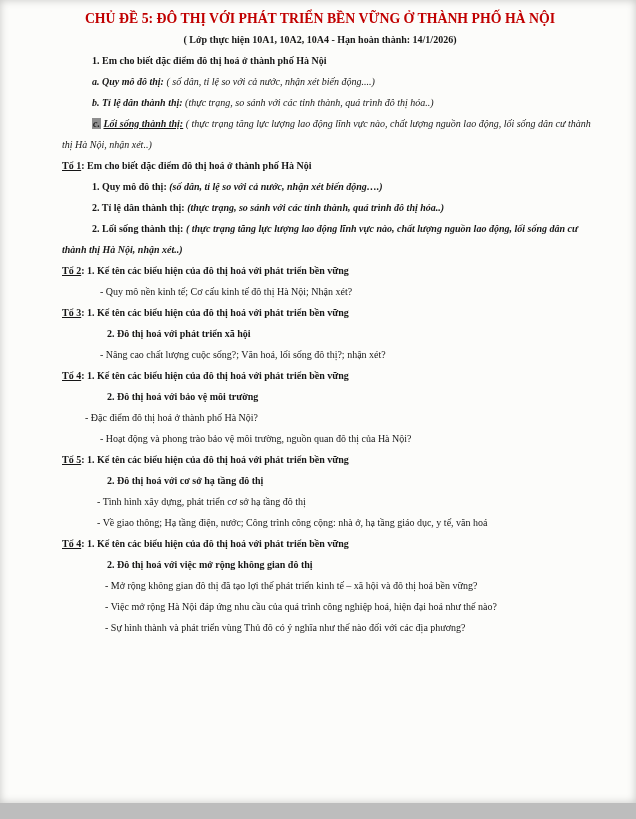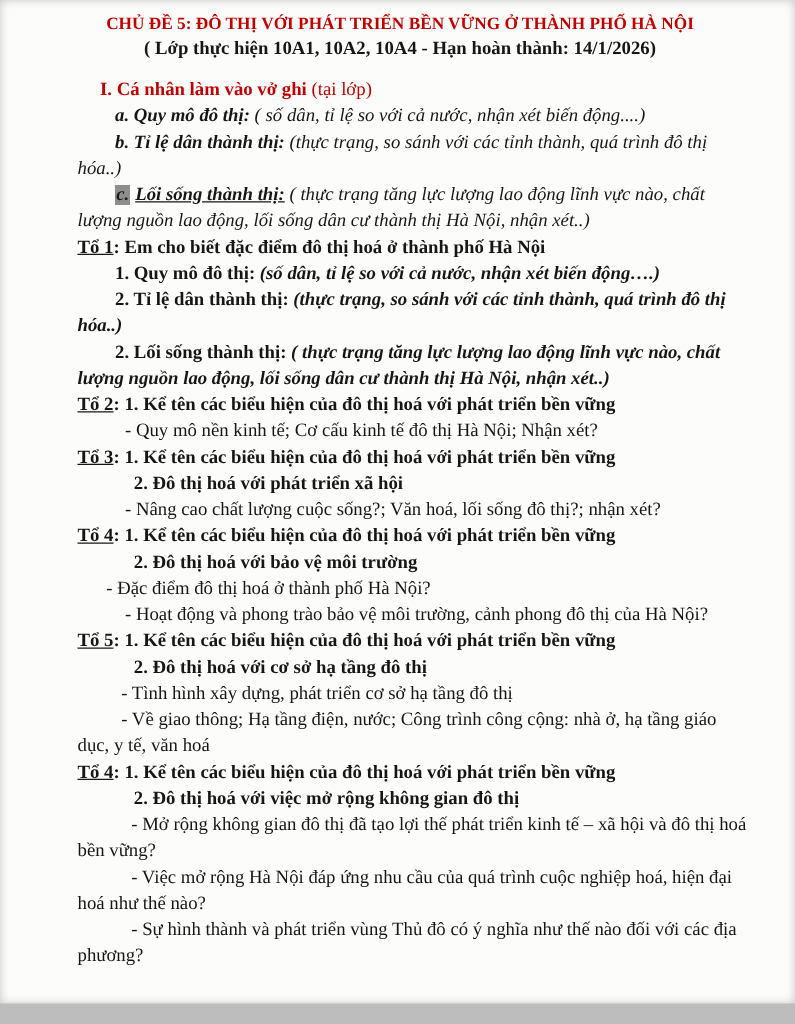--- a/index.html
+++ b/index.html
@@ -13,7 +13,7 @@
     color: #161616;
     overflow: hidden;
   }
-  p { margin: 0; font-size: 15px; line-height: 21px; }
+  p { margin: 0; font-size: 10px; line-height: 21px; }
   .center { text-align: center; margin-left: -20px; }
   .title  { font-size: 13.8px; }
   .gap    { margin-top: 12px; }

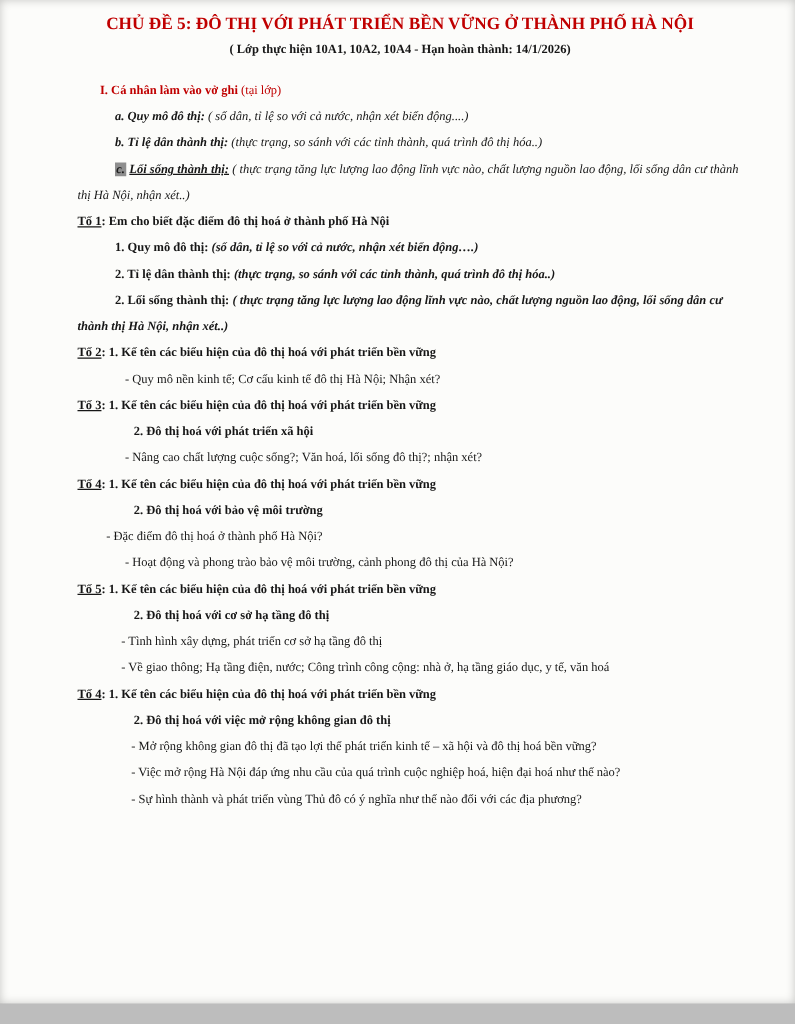--- a/index.html
+++ b/index.html
@@ -40,6 +40,7 @@
 
   <p class="ind18 gap"><span class="b red">I. Cá nhân làm vào vở ghi </span><span class="red">(tại lớp)</span></p>
 
+  <p class="ind30 b">1. Em cho biết đặc điểm đô thị hoá ở thành phố Hà Nội</p>
 
   <p class="ind30 i"><span class="b">a. Quy mô đô thị: </span><span>( số dân, tỉ lệ so với cả nước, nhận xét biến động....)</span></p>
 

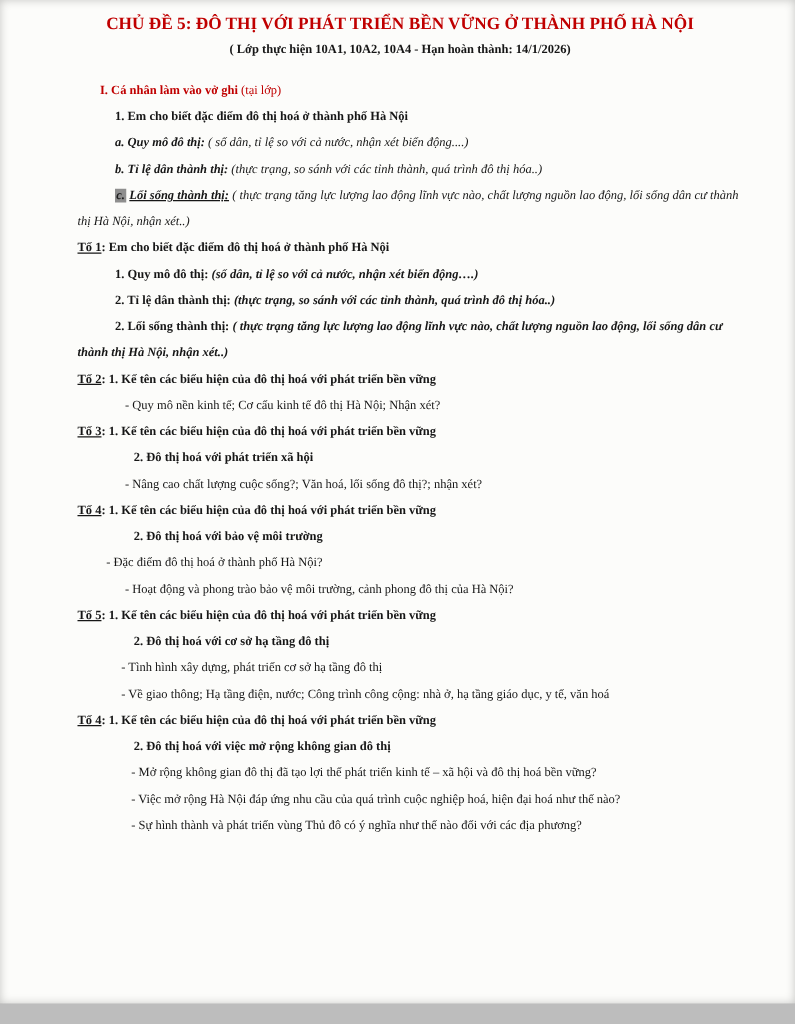--- a/index.html
+++ b/index.html
@@ -38,7 +38,6 @@
   <p class="center b red title">CHỦ ĐỀ 5: ĐÔ THỊ VỚI PHÁT TRIỂN BỀN VỮNG Ở THÀNH PHỐ HÀ NỘI</p>
   <p class="center b">( Lớp thực hiện 10A1, 10A2, 10A4  -  Hạn hoàn thành: 14/1/2026)</p>
 
-  <p class="ind18 gap"><span class="b red">I. Cá nhân làm vào vở ghi </span><span class="red">(tại lớp)</span></p>
 
   <p class="ind30 b">1. Em cho biết đặc điểm đô thị hoá ở thành phố Hà Nội</p>
 

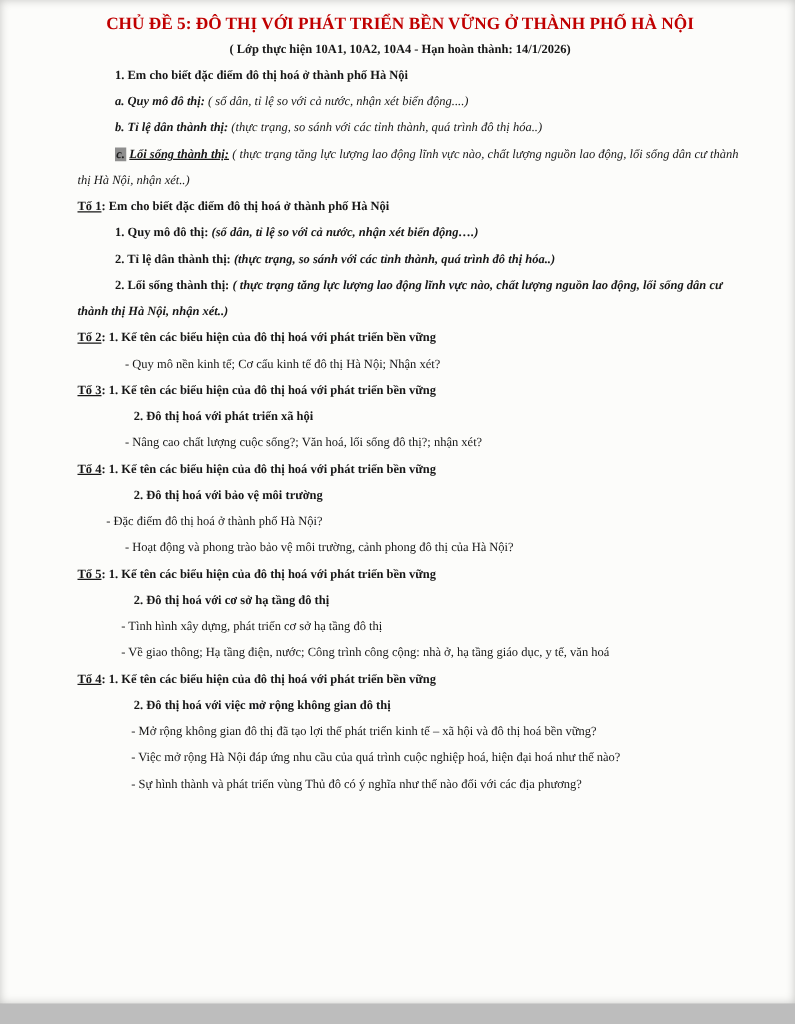--- a/index.html
+++ b/index.html
@@ -69,7 +69,7 @@
   <p class="b"><span class="u">Tổ 4</span><span>:  1. Kể tên các biểu hiện của đô thị hoá với phát triển bền vững</span></p>
   <p class="ind45 b">2. Đô thị hoá với bảo vệ môi trường</p>
   <p class="ind23">- Đặc điểm đô thị hoá ở thành phố Hà Nội?</p>
-  <p class="ind38">- Hoạt động và phong trào bảo vệ môi trường, cảnh phong đô thị của Hà Nội?</p>
+  <p class="ind38">- Hoạt động và phong trào bảo vệ môi trường, nguồn quan đô thị của Hà Nội?</p>
 
   <p class="b"><span class="u">Tổ 5</span><span>: 1. Kể tên các biểu hiện của đô thị hoá với phát triển bền vững</span></p>
   <p class="ind45 b">2. Đô thị hoá với cơ sở hạ tầng đô thị</p>

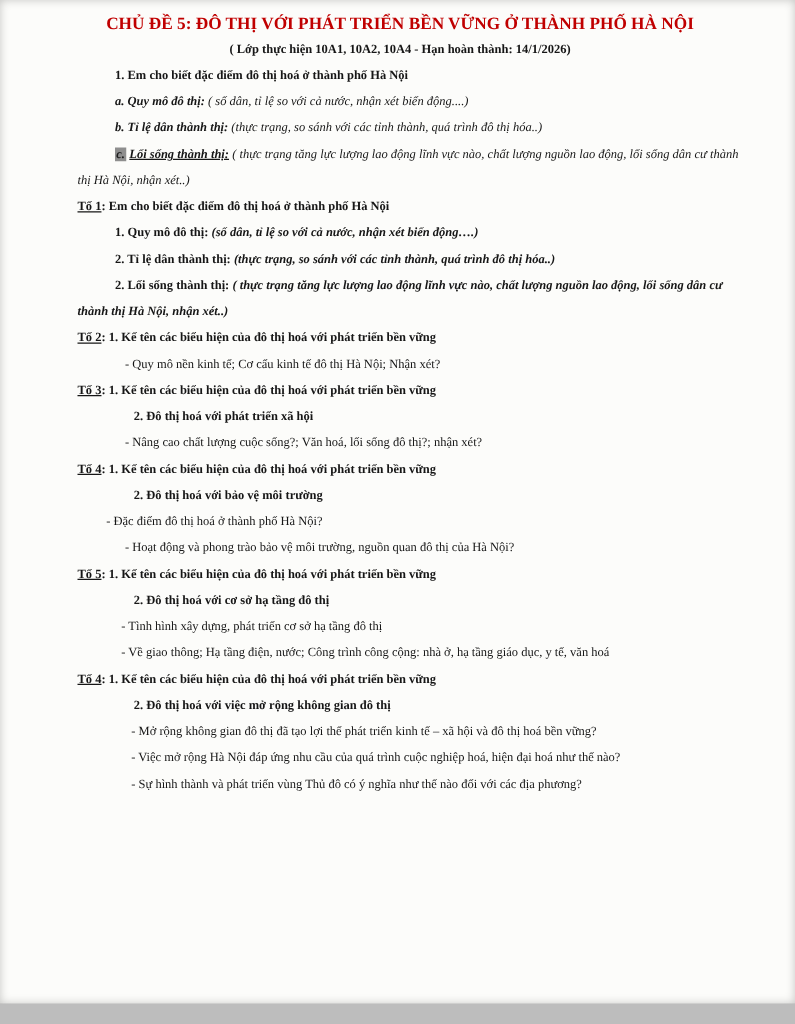--- a/index.html
+++ b/index.html
@@ -79,7 +79,7 @@
   <p class="b"><span class="u">Tổ 4</span><span>: 1. Kể tên các biểu hiện của đô thị hoá với phát triển bền vững</span></p>
   <p class="ind45 b">2. Đô thị hoá với việc mở rộng không gian đô thị</p>
   <p class="ind43">- Mở rộng không gian đô thị đã tạo lợi thế phát triển kinh tế – xã hội và đô thị hoá bền vững?</p>
-  <p class="ind43">- Việc mở rộng Hà Nội đáp ứng nhu cầu của quá trình cuộc nghiệp hoá, hiện đại hoá như thế nào?</p>
+  <p class="ind43">- Việc mở rộng Hà Nội đáp ứng nhu cầu của quá trình công nghiệp hoá, hiện đại hoá như thế nào?</p>
   <p class="ind43">- Sự hình thành và phát triển vùng Thủ đô có ý nghĩa như thế nào đối với các địa phương?</p>
 
 </div>

